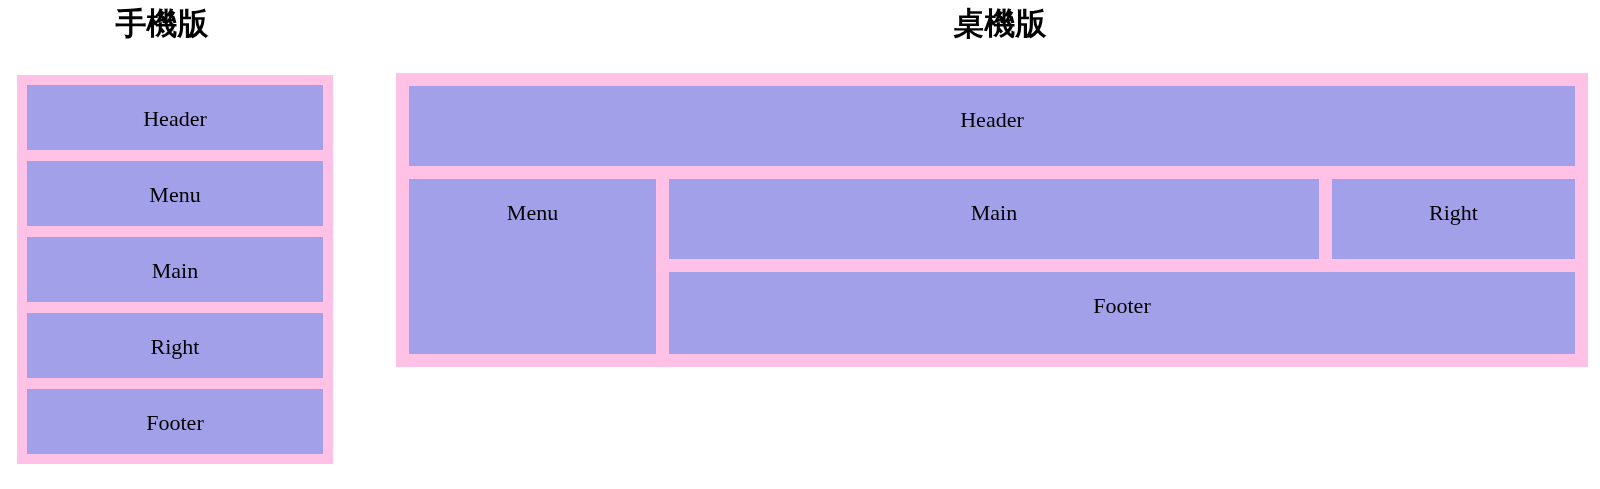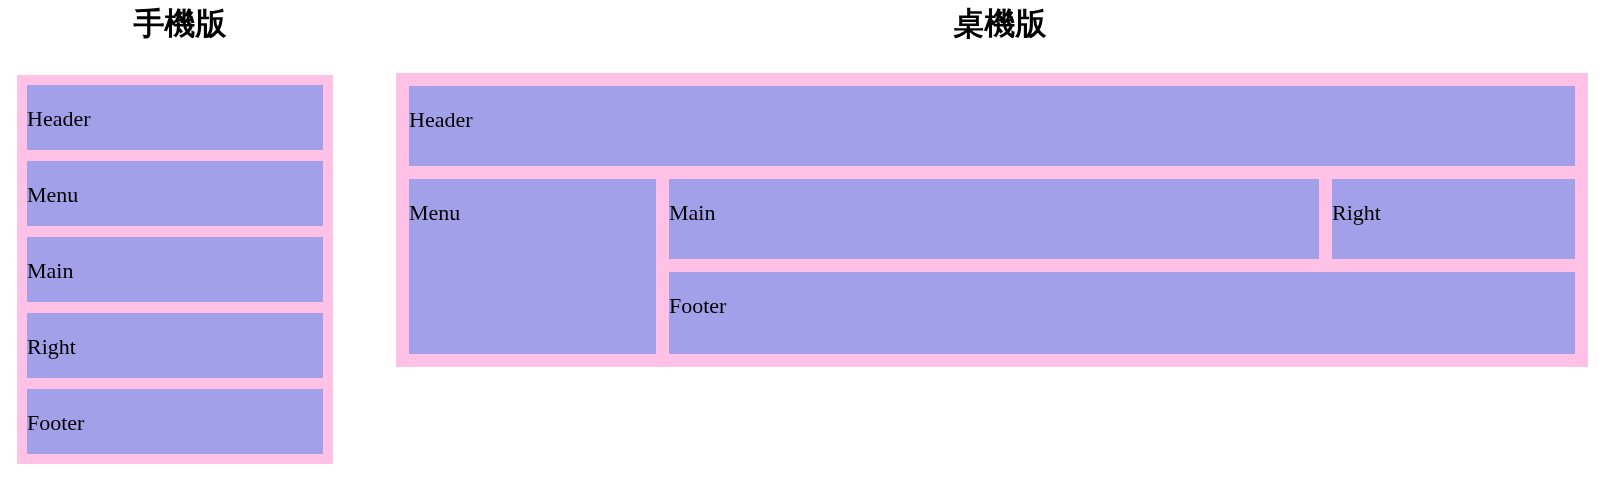--- a/index.html
+++ b/index.html
@@ -25,7 +25,7 @@
     color: var(--text, #000000);
     white-space: nowrap;
   }
-  .layout-title.mobile-title { left: 22px; width: 316px; }
+  .layout-title.mobile-title { left: 4px; width: 316px; }
   .layout-title.desktop-title { left: 404px; width: 1192px; }
 
   .container {

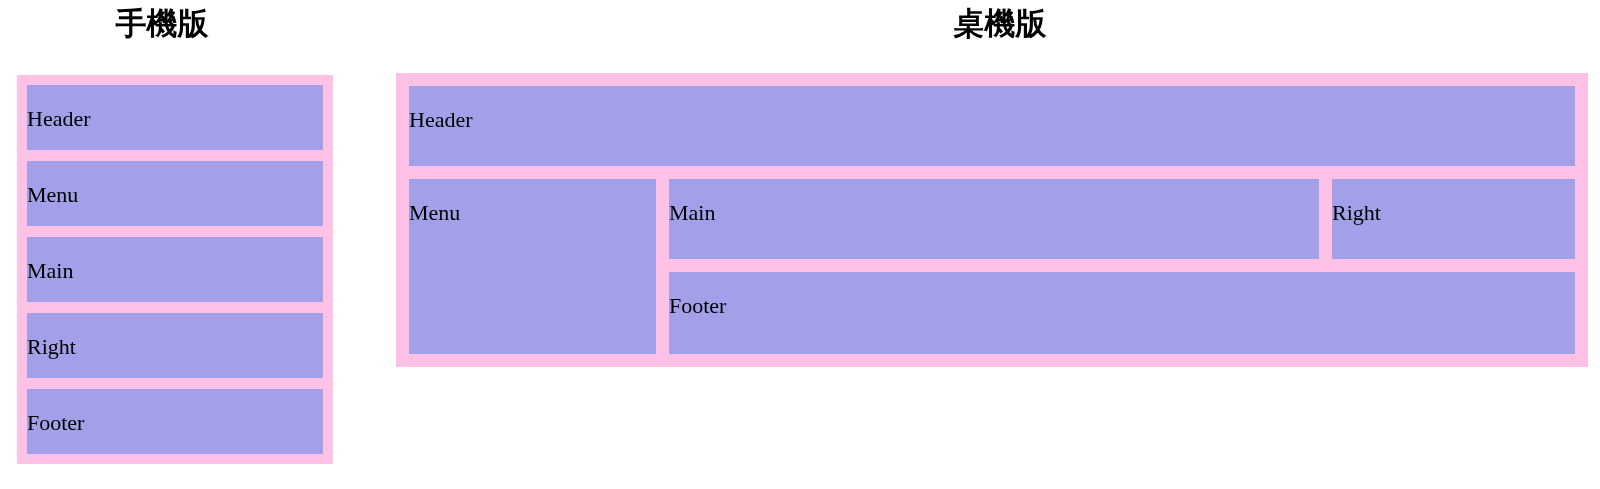--- a/index.html
+++ b/index.html
@@ -66,6 +66,7 @@
     font-size: 22px;
     line-height: 22px;
     padding-top: 23px;
+    text-align: center;
   }
   .container.mobile .box { flex: 0 0 65px; }
   .area-header { grid-area: header; }

